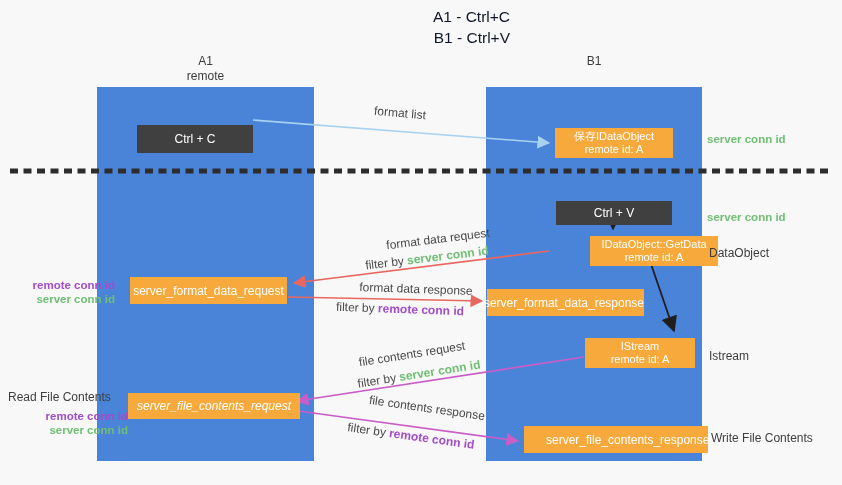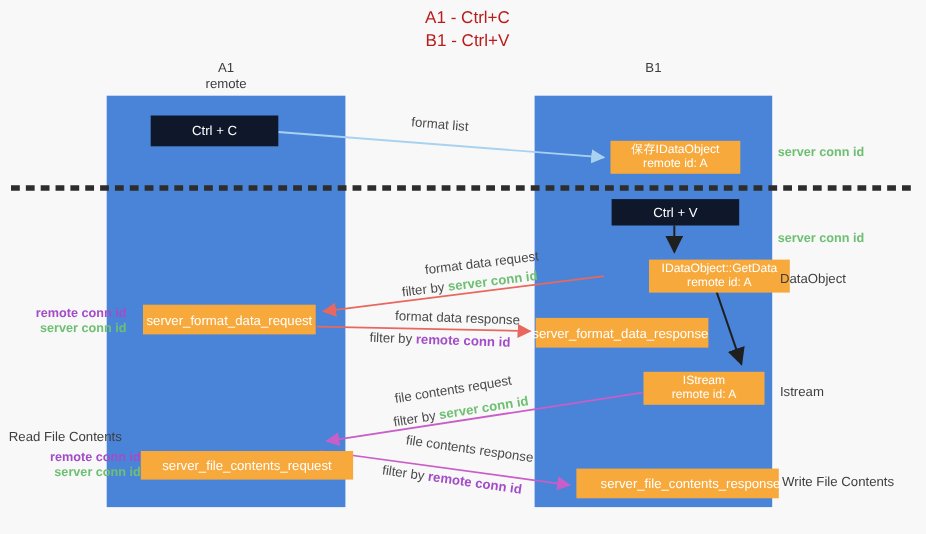--- a/index.html
+++ b/index.html
@@ -9,8 +9,8 @@
     overflow:hidden; margin:0 auto;
   }
   .abs{position:absolute;}
-  .title-block{left:340px; top:6px; width:170px; text-align:center;
-    font-size:15.5px; color:#b91c1c; line-height:21px;}
+  .title-block{left:340px; top:6px; width:170px; text-align:right;
+    font-size:15.5px; color:#0f172a; line-height:21px;}
   .lane-header{text-align:center; font-size:12px; color:#3c3c3c; line-height:15px; top:54px;}
   .lane-header.left{left:97px; width:217px;}
   .lane-header.right{left:486px; width:216px;}

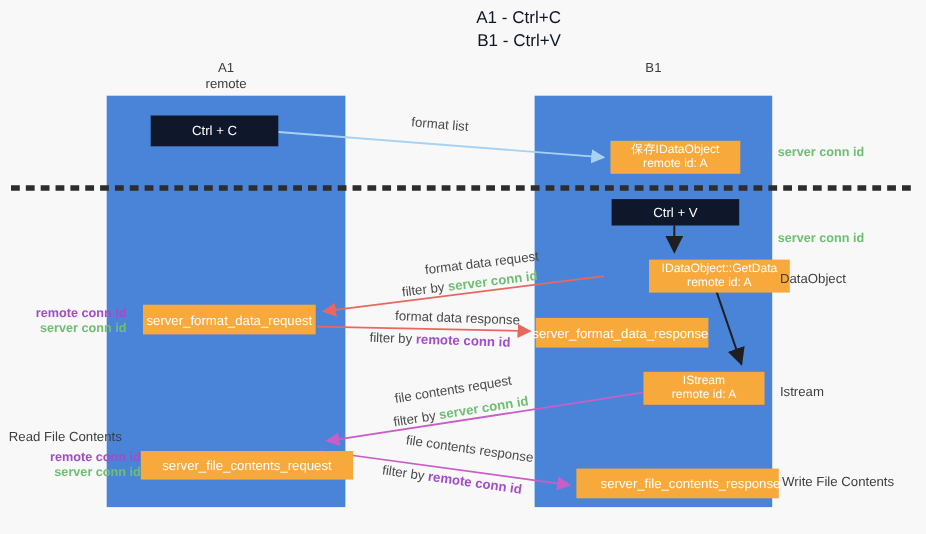--- a/index.html
+++ b/index.html
@@ -19,7 +19,7 @@
   .lane.right{left:486px; width:216px;}
   .node{color:#fff; text-align:center; display:flex; flex-direction:column;
     justify-content:center; font-size:12px; line-height:14px;}
-  .node.green{background:#0f172a;}
+  .node.green{background:#404040;margin-top:20px;}
   .node.orange{background:#f7a93c;}
   .node.small{font-size:11px; line-height:13px;}
   .side-label{font-size:12px; color:#3e3e3e; white-space:nowrap;}

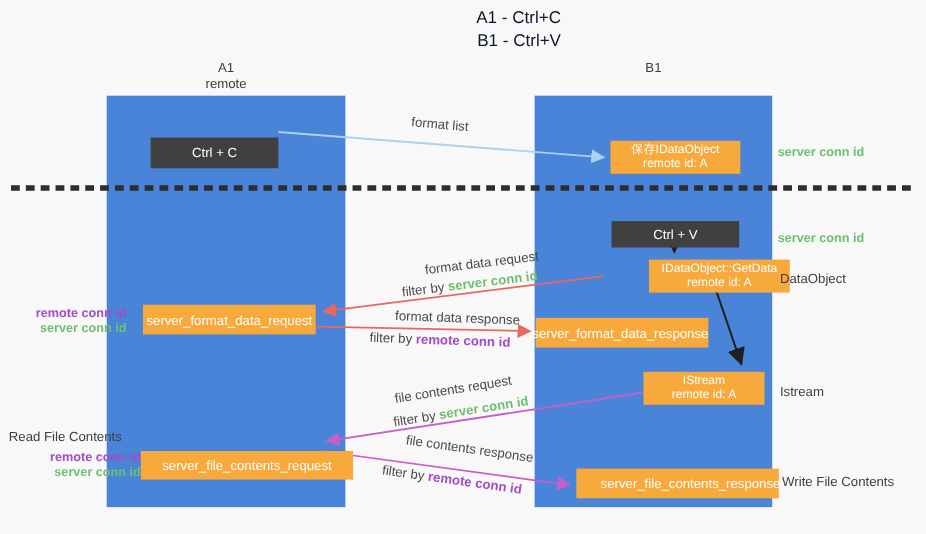--- a/index.html
+++ b/index.html
@@ -111,7 +111,7 @@
     <div>remote id: A</div>
   </div>
 
-  <div class="abs node orange" style="left:128px;top:410px;width:193px;height:26px;">
+  <div class="abs node orange" style="left:128px;top:393px;width:172px;height:26px;font-style:italic;">
     <div>server_file_contents_request</div>
   </div>
 

